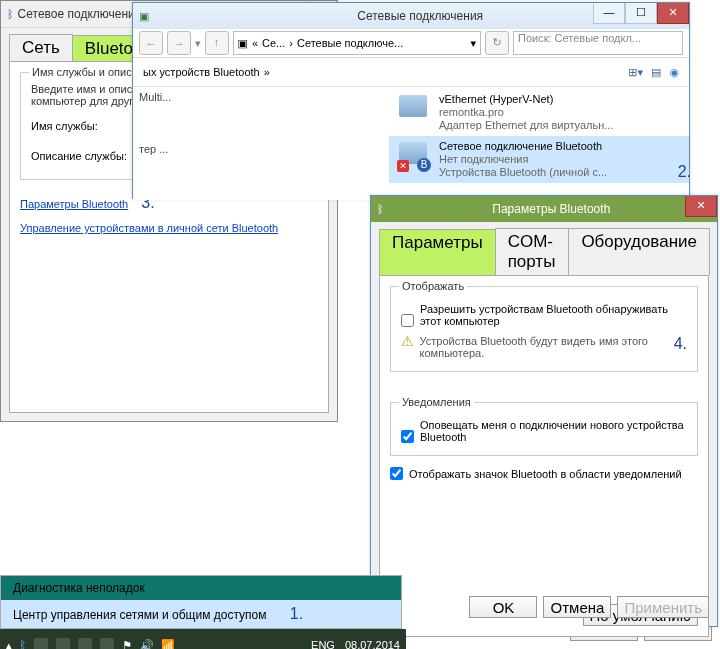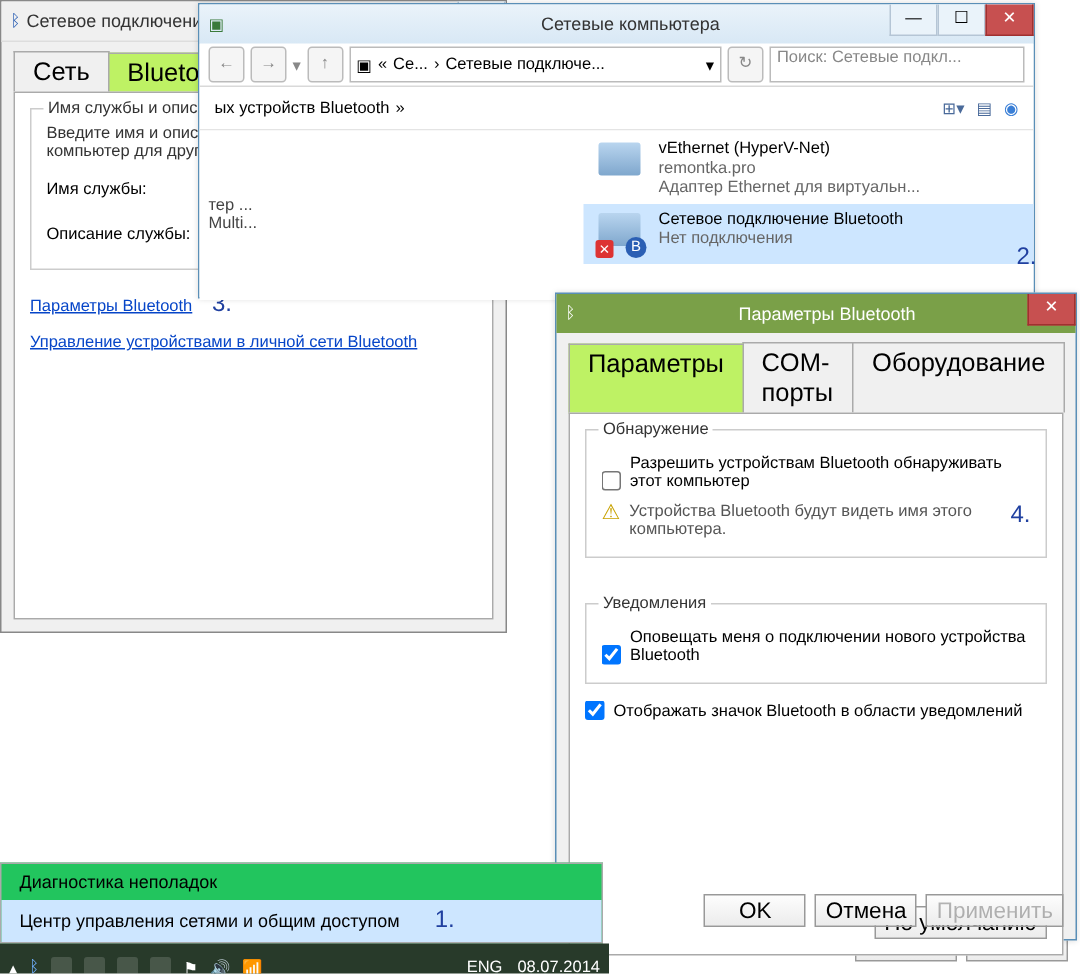--- a/index.html
+++ b/index.html
@@ -69,7 +69,7 @@
 <div id="netwin" class="win">
   <div class="titlebar">
     <span style="color:#3a7a3a;margin-right:6px">▣</span>
-    <span class="ttl" style="margin:0 auto">Сетевые компьютера</span>
+    <span class="ttl" style="margin:0 auto">Сетевые подключения</span>
     <div class="wbtns">
       <div class="wbtn">—</div>
       <div class="wbtn">☐</div>

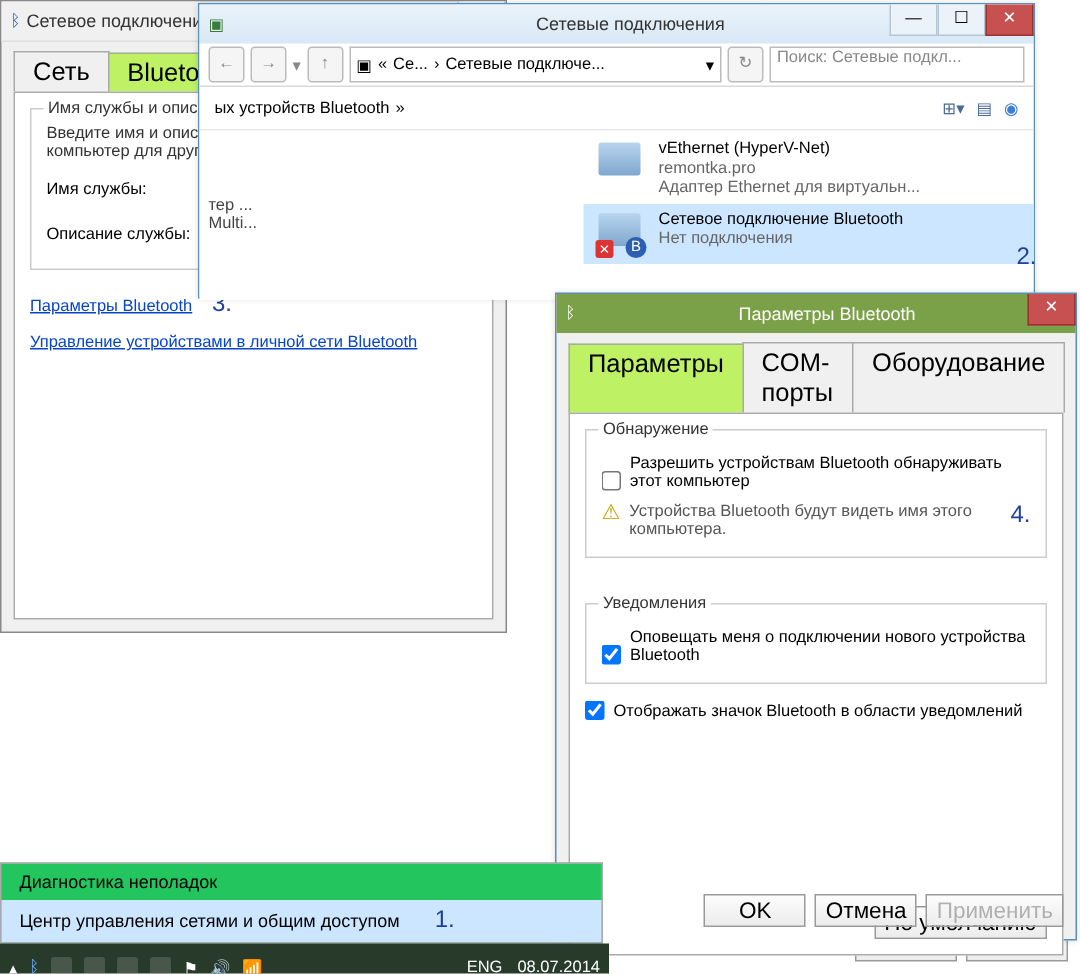--- a/index.html
+++ b/index.html
@@ -107,8 +107,8 @@
   </div>
   <div class="netbody">
     <div class="leftcol">
+      <div>Multi...</div>
       <div style="margin-top:40px">тер ...</div>
-      <div>Multi...</div>
     </div>
     <div class="rightcol">
       <div class="nitem">

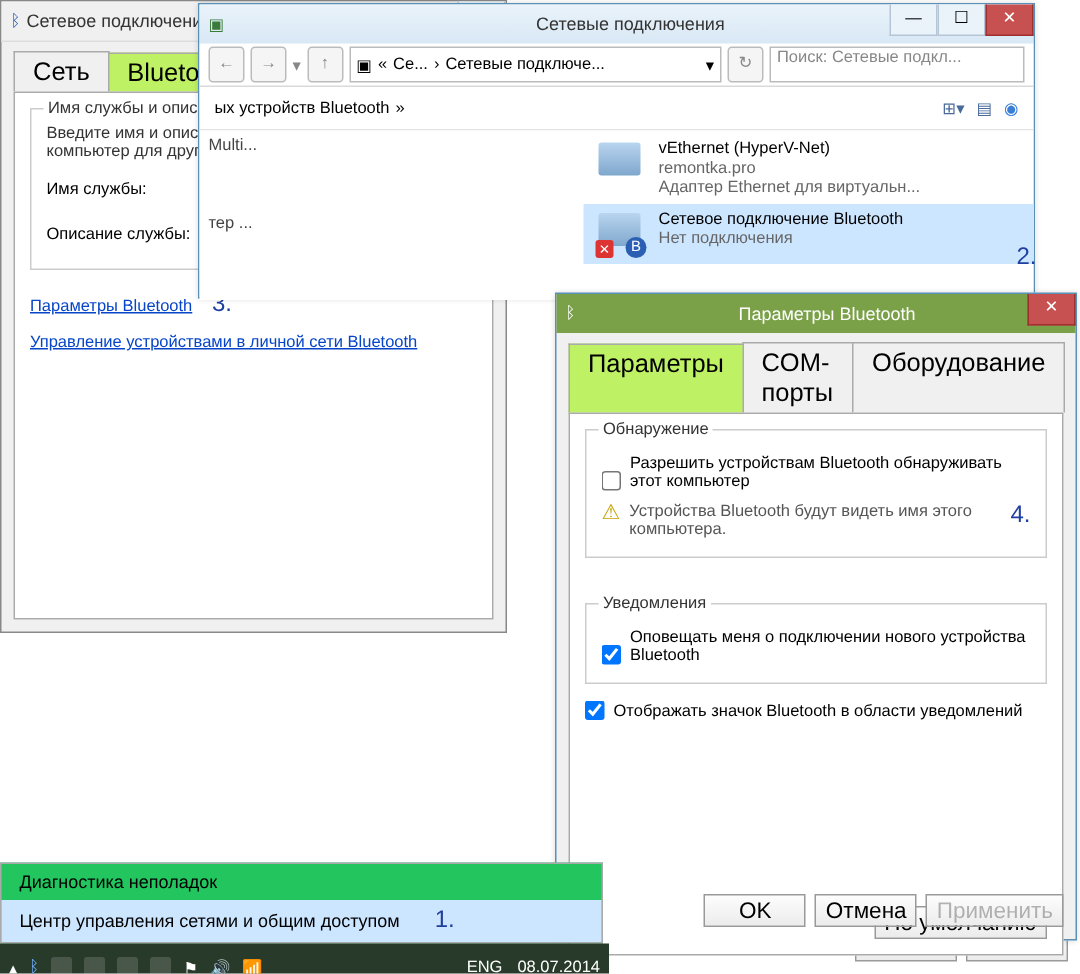--- a/index.html
+++ b/index.html
@@ -130,6 +130,7 @@
         <div class="ntext">
           <div class="l1">Сетевое подключение Bluetooth</div>
           <div class="l2">Нет подключения</div>
+          <div class="l3">Устройства Bluetooth (личной с...</div>
         </div>
       </div>
     </div>

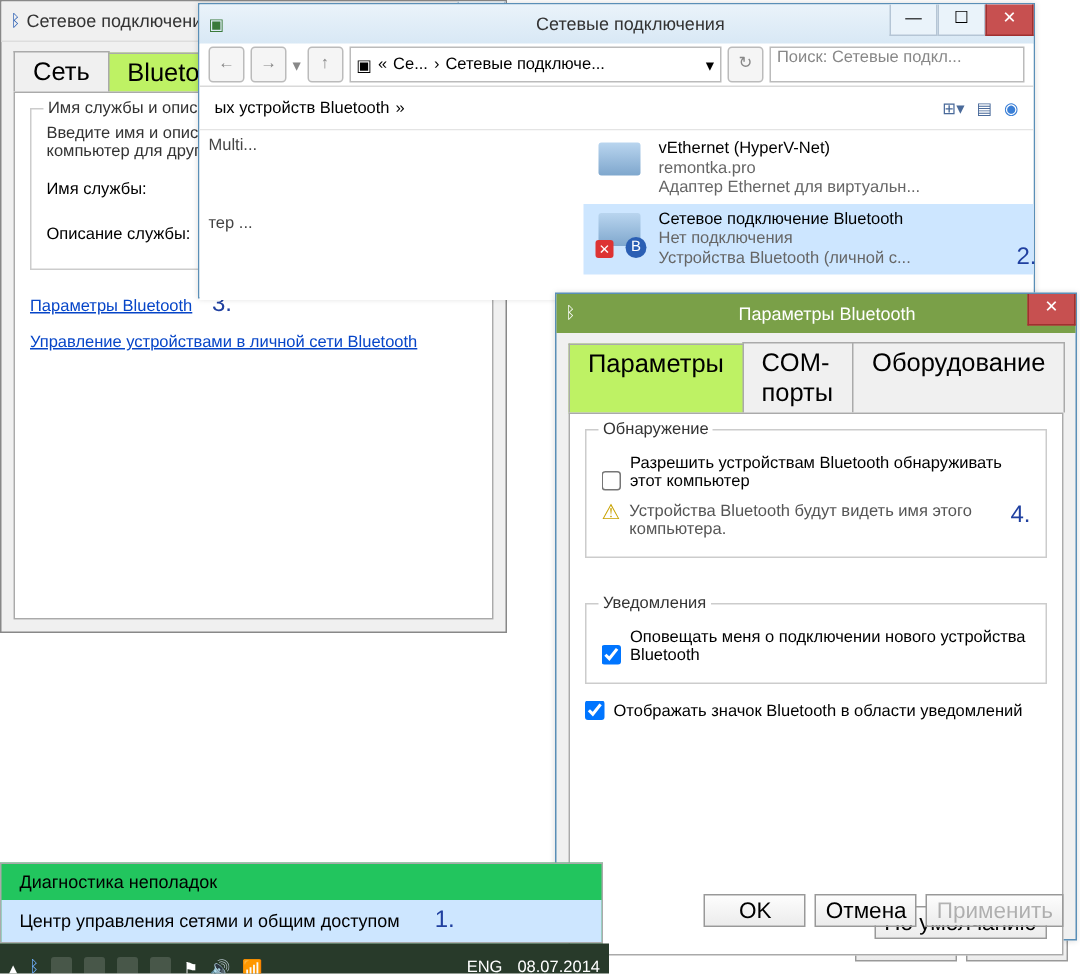--- a/index.html
+++ b/index.html
@@ -192,7 +192,7 @@
   </div>
   <div class="tabpage">
     <div class="grp">
-      <div class="glabel">Обнаружение</div>
+      <div class="glabel">Отображать</div>
       <label class="chk">
         <input type="checkbox" style="">
         <span>Разрешить устройствам Bluetooth обнаруживать этот компьютер</span>

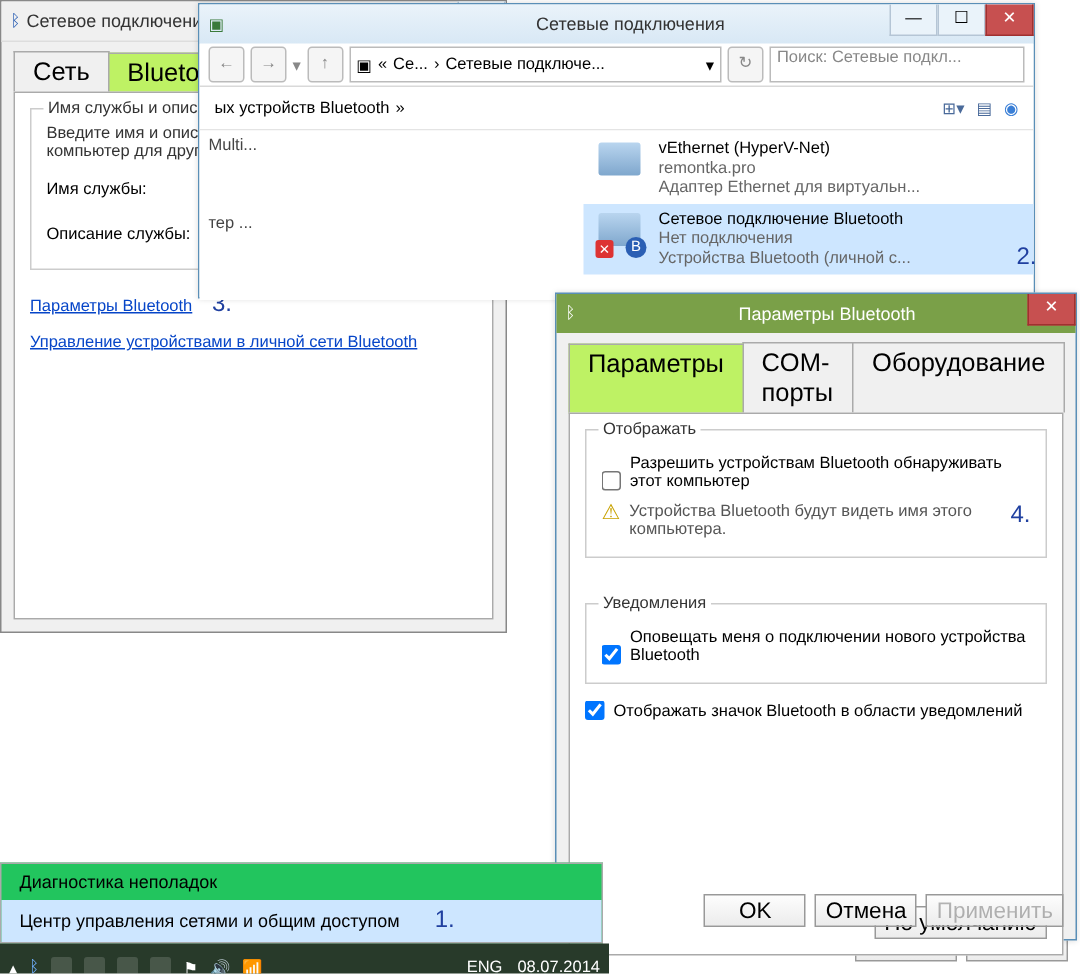--- a/index.html
+++ b/index.html
@@ -55,7 +55,7 @@
   .num{position:absolute;color:#2040a0;font-size:16px;font-family:Arial}
   
   #taskbar{position:absolute;left:0;bottom:0;width:406px;height:74px;z-index:4}
-  .ctxmenu{background:#22c55e;border:1px solid #aaa;width:400px}
+  .ctxmenu{background:#0f766e;border:1px solid #aaa;width:400px}
   .ctxitem{padding:5px 12px;font-size:12px;cursor:pointer}
   .ctxitem.sel{background:#cde6ff}
   .tb{height:32px;background:#283a2a;display:flex;align-items:center;padding:0 6px;gap:8px;color:#fff;font-size:11px;position:relative}

